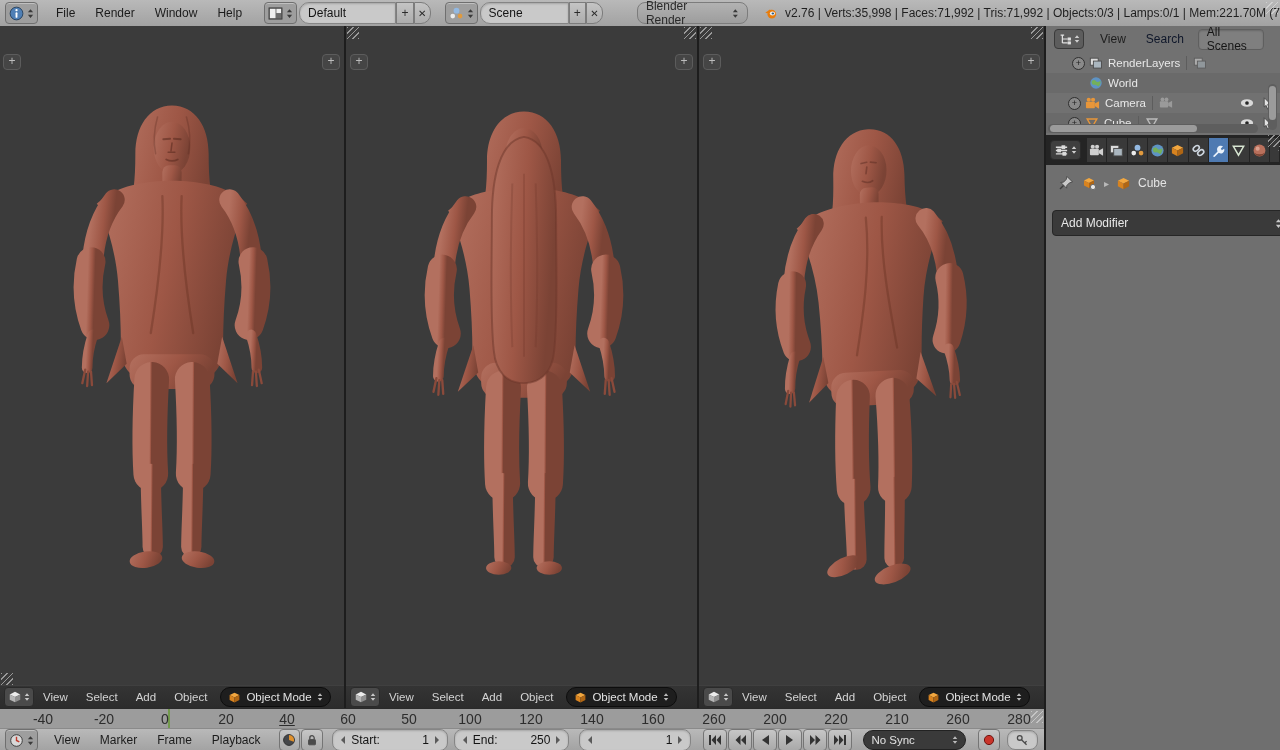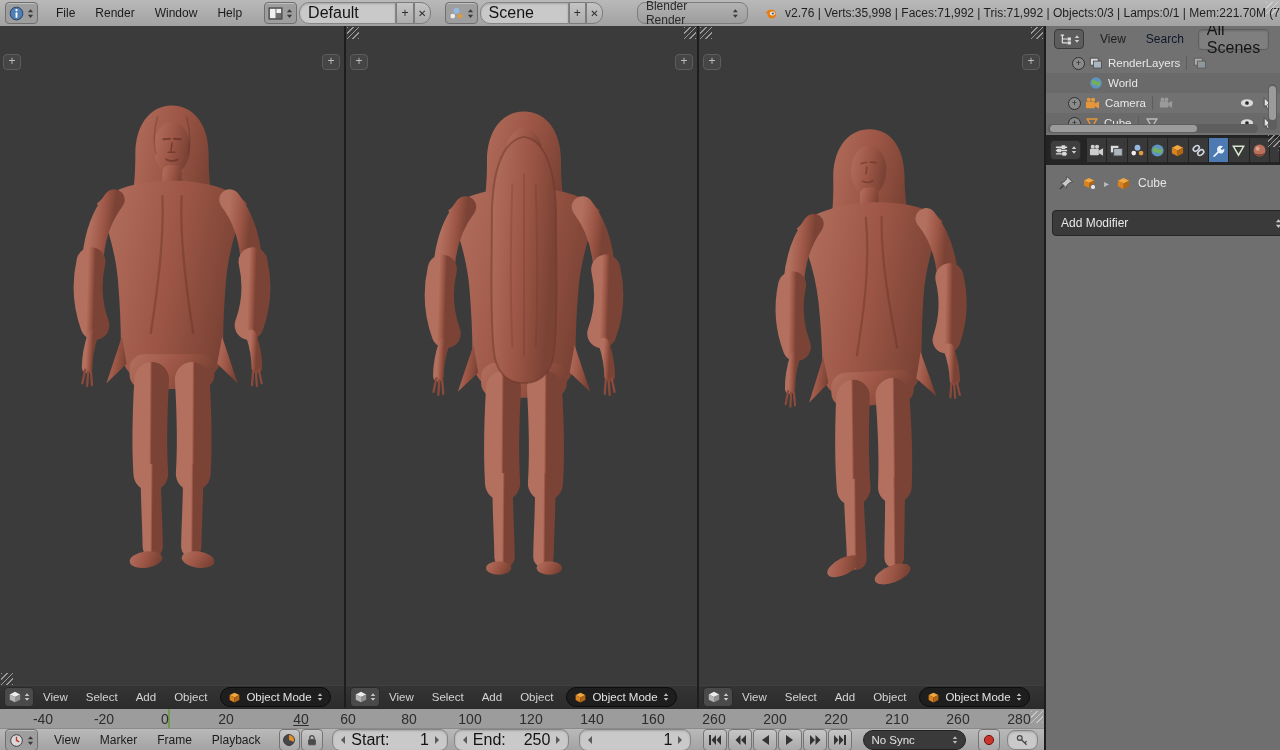--- a/index.html
+++ b/index.html
@@ -16,7 +16,7 @@
   .etype-btn{height:20px;background:#9e9e9e;border:1px solid #6f6f6f;border-radius:4px;
              display:flex;align-items:center;gap:3px;padding:0 3px;box-shadow:inset 0 1px 0 rgba(255,255,255,.35);}
   .lfield{background:#c9c9c9;border:1px solid #858585;height:20px;display:flex;align-items:center;
-          padding:0 8px;font-size:16px;color:#141414;box-shadow:inset 0 1px 2px rgba(0,0,0,.18);}
+          padding:0 8px;font-size:12px;color:#141414;box-shadow:inset 0 1px 2px rgba(0,0,0,.18);}
   .lbtn{background:linear-gradient(#c4c4c4,#adadad);border:1px solid #7c7c7c;height:20px;
         display:flex;align-items:center;justify-content:center;color:#2a2a2a;}
   .round-l{border-radius:10px 0 0 10px;}

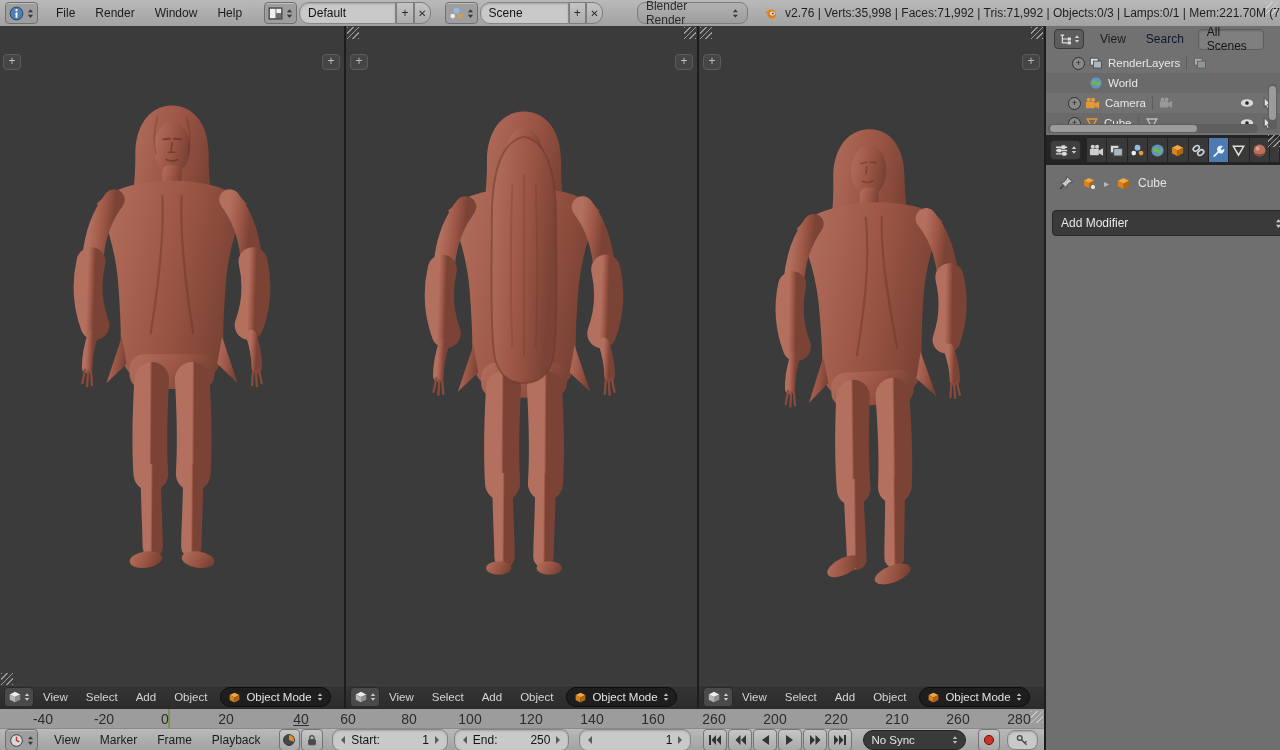--- a/index.html
+++ b/index.html
@@ -621,7 +621,7 @@
       <span class="tick" style="left: 104px;">-20</span>
       <span class="tick" style="left: 165px;">0</span>
       <span class="tick" style="left: 226px;">20</span>
-      <span class="tick" style="left: 301px; text-decoration: underline;">40</span>
+      <span class="tick" style="left: 287px; text-decoration: underline;">40</span>
       <span class="tick" style="left: 348px;">60</span>
       <span class="tick" style="left: 409px;">80</span>
       <span class="tick" style="left: 470px;">100</span>

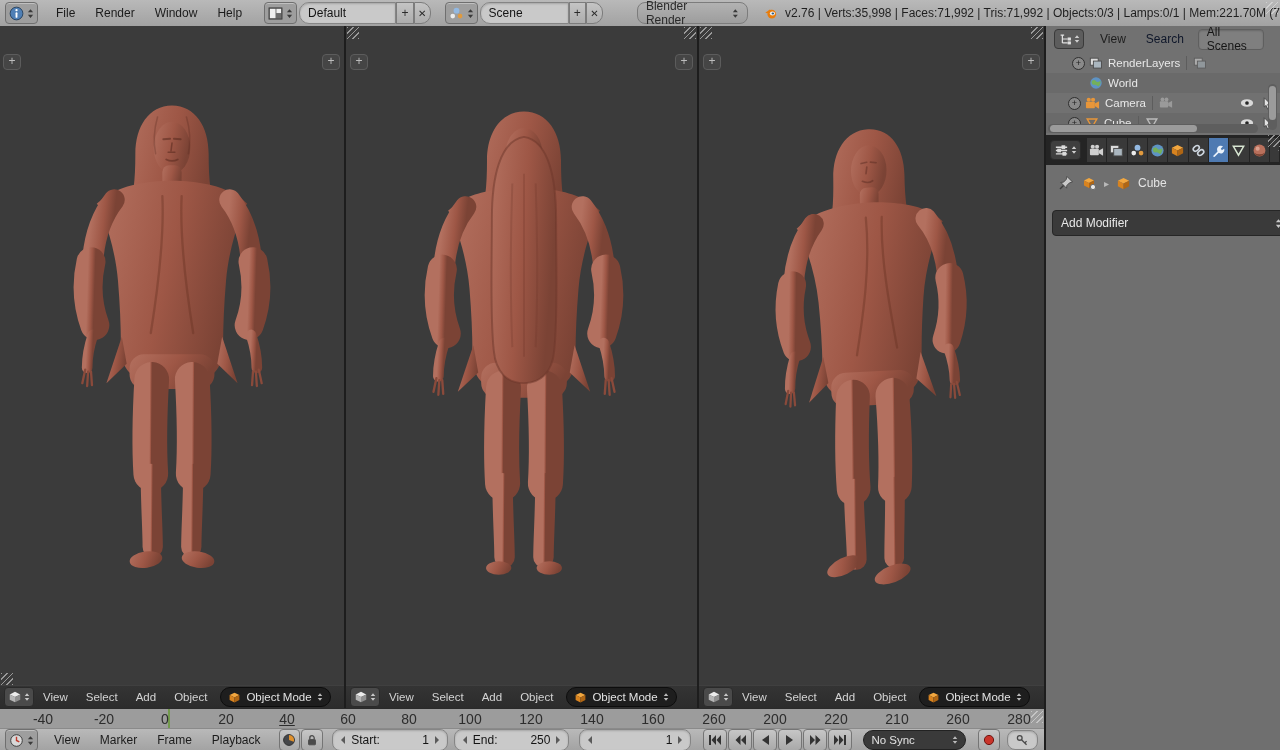--- a/index.html
+++ b/index.html
@@ -623,7 +623,7 @@
       <span class="tick" style="left: 226px;">20</span>
       <span class="tick" style="left: 287px; text-decoration: underline;">40</span>
       <span class="tick" style="left: 348px;">60</span>
-      <span class="tick" style="left: 409px;">80</span>
+      <span class="tick" style="left: 409px;">50</span>
       <span class="tick" style="left: 470px;">100</span>
       <span class="tick" style="left: 531px;">120</span>
       <span class="tick" style="left: 592px;">140</span>

